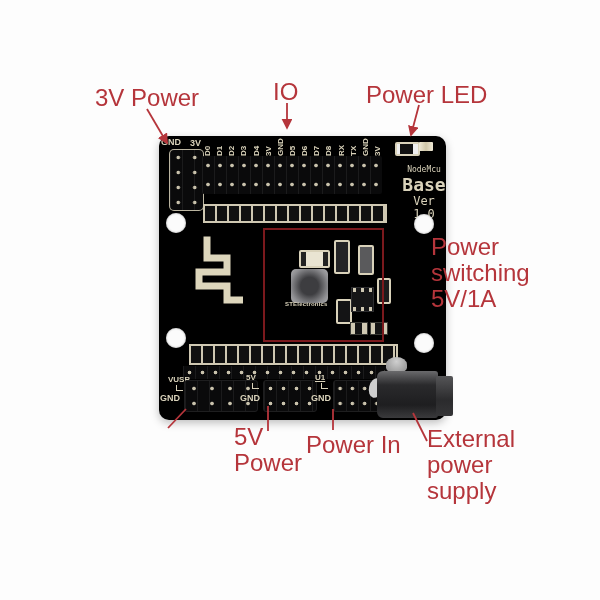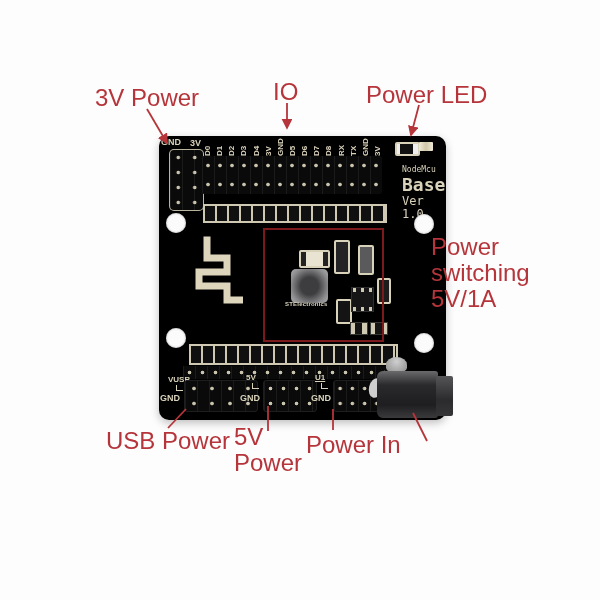--- a/index.html
+++ b/index.html
@@ -46,7 +46,7 @@
                  color:#d9d2ba;line-height:1;overflow:visible;}
 
   
-  .brand{left:243px;top:30px;width:44px;text-align:left;color:#d9d2ba;
+  .brand{left:243px;top:30px;width:44px;text-align:center;color:#d9d2ba;
          font-family:"DejaVu Sans Mono",monospace;line-height:1.1;}
   .brand .b1{font-size:8px;} .brand .b2{font-size:18px;font-weight:bold;} .brand .b3{font-size:12px;}
 

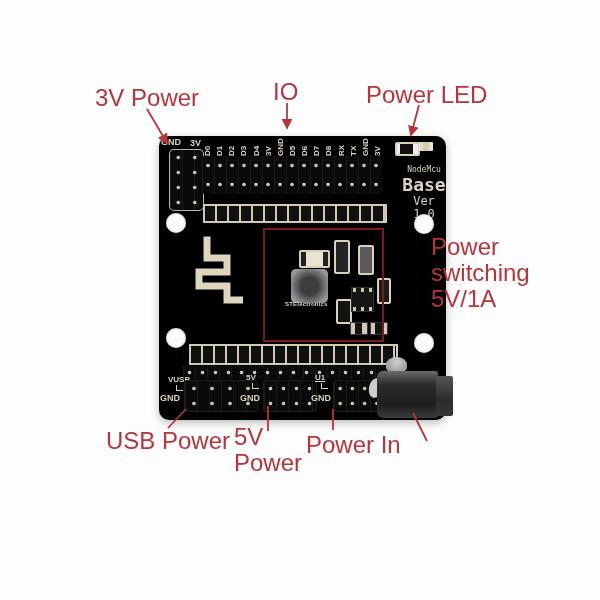--- a/index.html
+++ b/index.html
@@ -184,7 +184,6 @@
   <div class="ann ann-pswitch">Power
 switching
 5V/1A</div>
-  <div class="ann ann-usb">USB Power</div>
   <div class="ann ann-5v">5V
 Power</div>
   <div class="ann ann-pin">Power In</div>

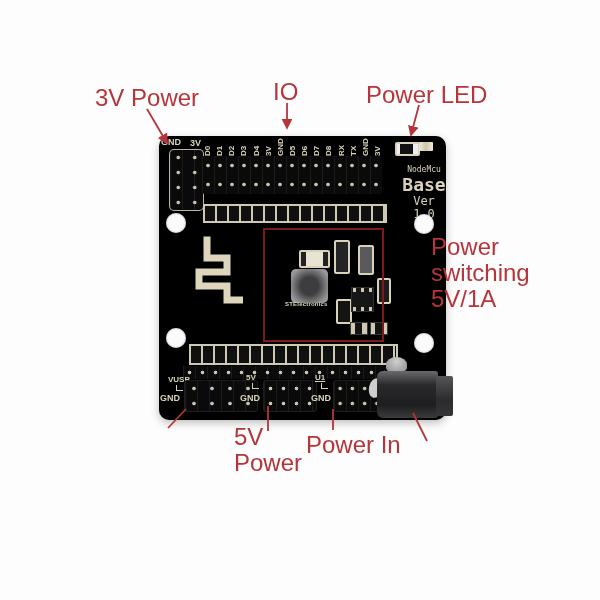--- a/index.html
+++ b/index.html
@@ -187,6 +187,9 @@
   <div class="ann ann-5v">5V
 Power</div>
   <div class="ann ann-pin">Power In</div>
+  <div class="ann ann-ext">External
+power
+supply</div>
 </div>
 
 </body></html>

